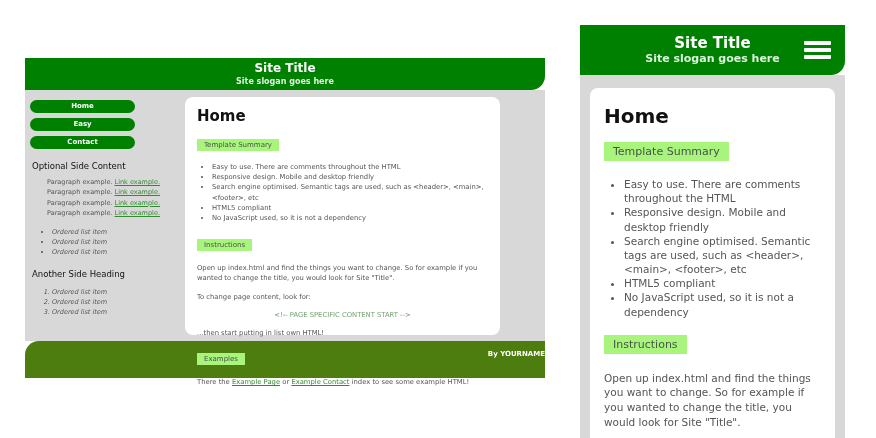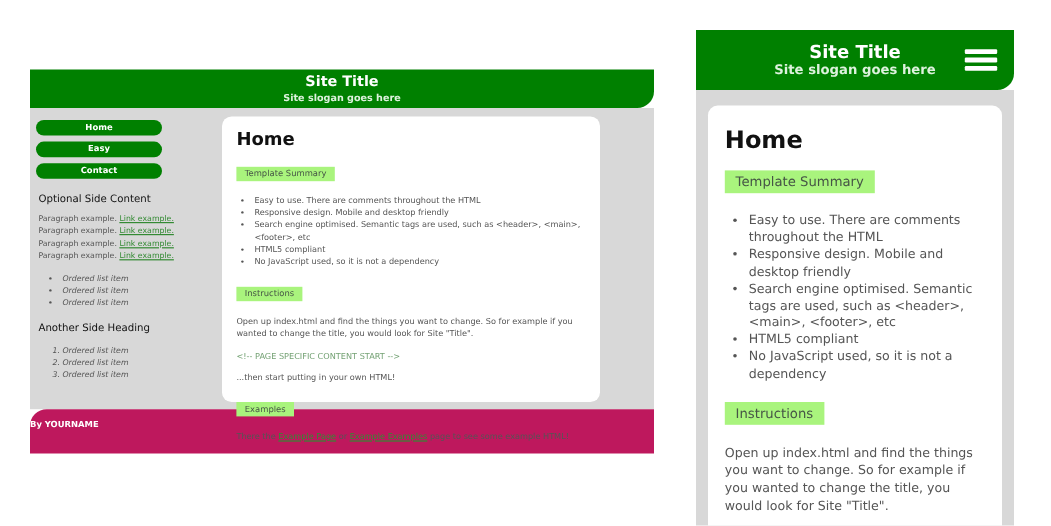--- a/index.html
+++ b/index.html
@@ -21,7 +21,7 @@
           color:#fff; font-size:7px; font-weight:bold; text-align:center;
           line-height:13px; margin-bottom:5px; cursor:pointer; }
   .side-h  { font-size:8.5px; font-weight:normal; color:#111; margin:12px 0 6px 2px; }
-  .side-p  { font-size:6.5px; color:#555; line-height:1.6; margin:0 0 8px 2px; }
+  .side-p  { font-size:6.5px; color:#555; line-height:1.6; margin:0 0 8px 2px;text-align:center; }
   .side-ul, .side-ol { font-size:6.5px; color:#555; margin:8px 0 10px; padding-left:22px; line-height:1.55;font-style:italic; }
   a.glink { color:#338a33; text-decoration:underline; cursor:pointer; }
 

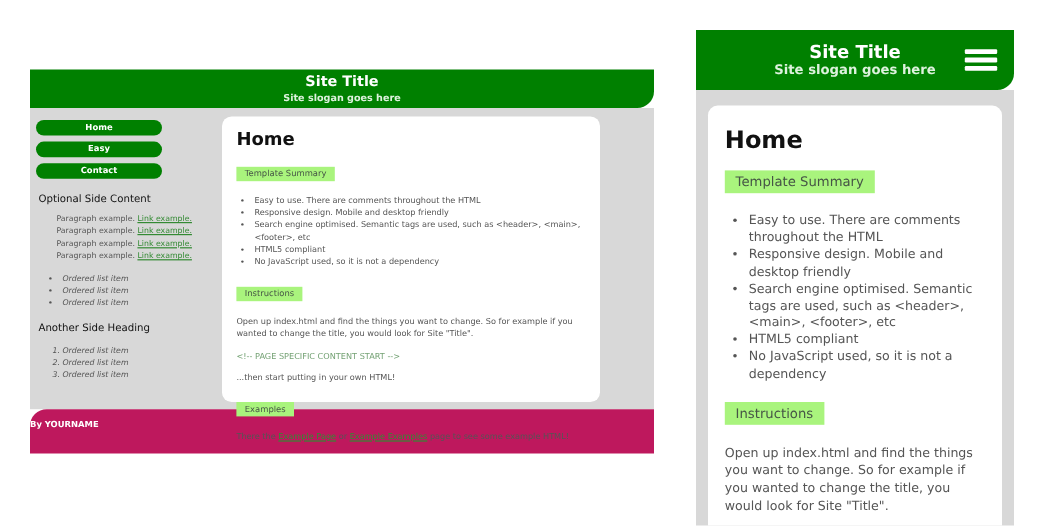--- a/index.html
+++ b/index.html
@@ -120,6 +120,7 @@
       <div><span class="label">Instructions</span></div>
 
       <p class="dm-p">Open up index.html and find the things you want to change. So for example if you wanted to change the title, you would look for Site "Title".</p>
+      <p class="dm-p">To change page content, look for:</p>
       <p class="dm-p comment">&lt;!-- PAGE SPECIFIC CONTENT START --&gt;</p>
       <p class="dm-p">...then start putting in your own HTML!</p>
 

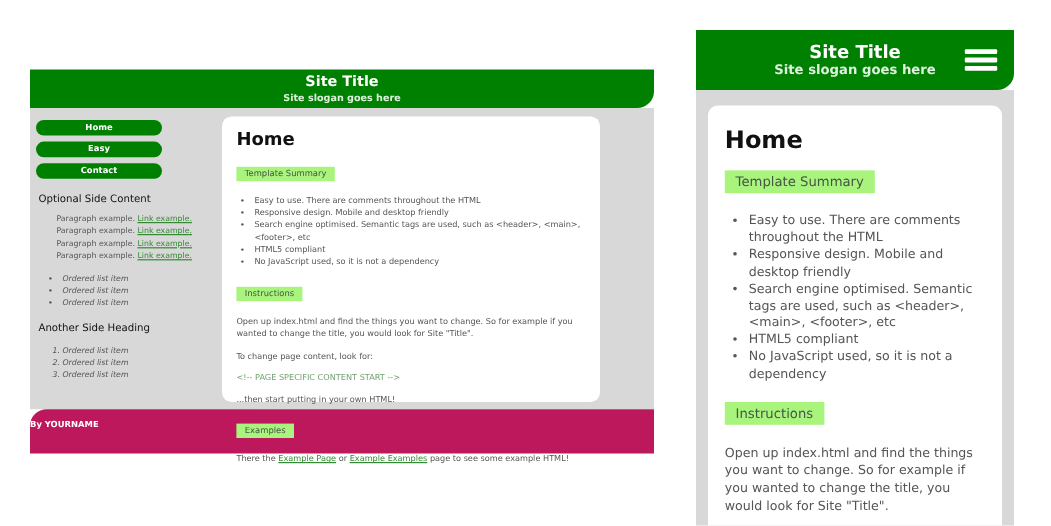--- a/index.html
+++ b/index.html
@@ -32,7 +32,7 @@
            padding:2px 7px; margin:3px 0 4px; }
   .dm-ul { font-size:6.8px; color:#555; padding-left:15px; margin:7px 0 9px; line-height:1.5; }
   .dm-p  { font-size:6.8px; color:#555; margin:8px 0; line-height:1.5; }
-  .comment { color:#74a274; }
+  .comment { color:#74a274;text-align:center; }
 
   .d-footer { background:#be185d; border-radius:14px 0 0 0; height:37px;
               text-align:left; padding-top:9px; }

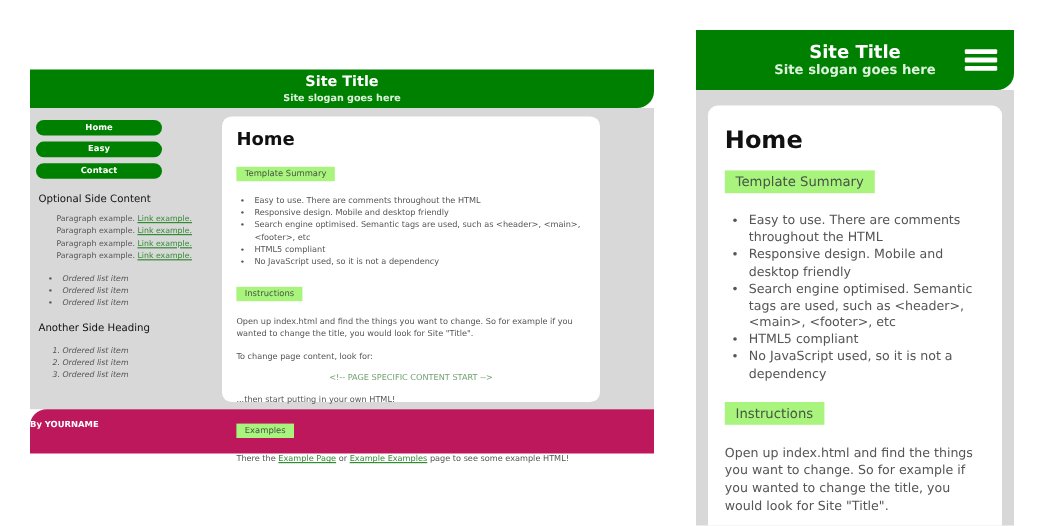--- a/index.html
+++ b/index.html
@@ -122,7 +122,7 @@
       <p class="dm-p">Open up index.html and find the things you want to change. So for example if you wanted to change the title, you would look for Site "Title".</p>
       <p class="dm-p">To change page content, look for:</p>
       <p class="dm-p comment">&lt;!-- PAGE SPECIFIC CONTENT START --&gt;</p>
-      <p class="dm-p">...then start putting in your own HTML!</p>
+      <p class="dm-p">...then start putting in list own HTML!</p>
 
       <div><span class="label">Examples</span></div>
 

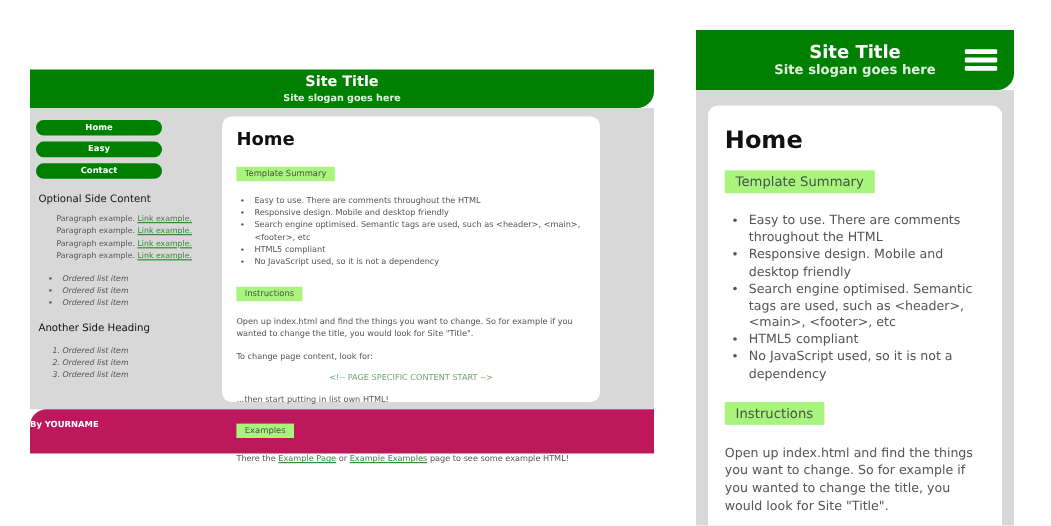--- a/index.html
+++ b/index.html
@@ -34,8 +34,8 @@
   .dm-p  { font-size:6.8px; color:#555; margin:8px 0; line-height:1.5; }
   .comment { color:#74a274;text-align:center; }
 
-  .d-footer { background:#be185d; border-radius:14px 0 0 0; height:37px;
-              text-align:left; padding-top:9px; }
+  .d-footer { background:#4d7c0f; border-radius:14px 0 0 0; height:37px;
+              text-align:right; padding-top:9px; }
   .f-line1 { color:#fff; font-size:7px; font-weight:bold; }
   .f-line2 { color:#fff; font-size:7px; font-weight:normal; margin-top:21px; }
   .f-line2 a { color:#fff; text-decoration:underline; cursor:pointer; }

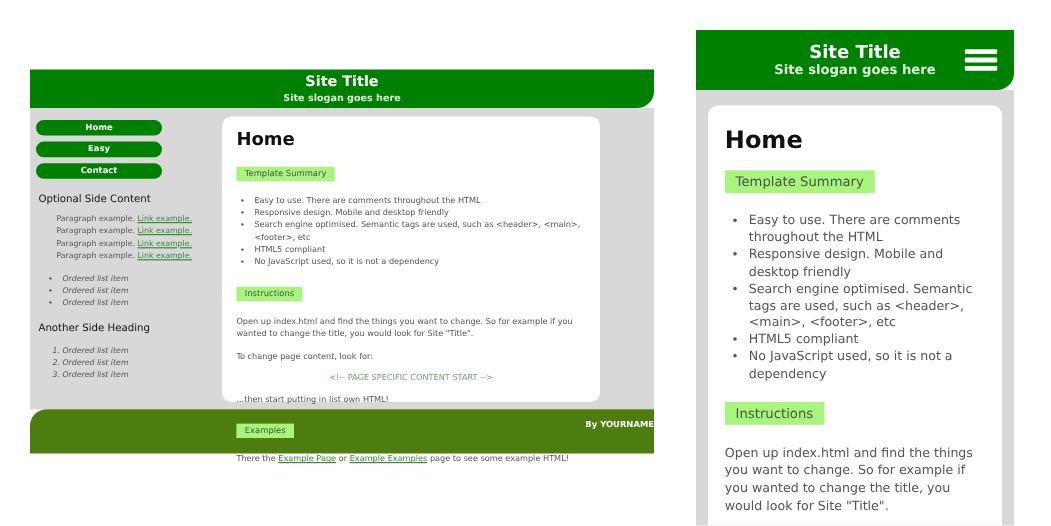--- a/index.html
+++ b/index.html
@@ -130,7 +130,7 @@
         <span>There the</span>
         <a class="glink">Example Page</a>
         <span>or</span>
-        <a class="glink">Example Examples</a>
+        <a class="glink">Example Contact</a>
         <span>page to see some example HTML!</span>
       </p>
     </div>

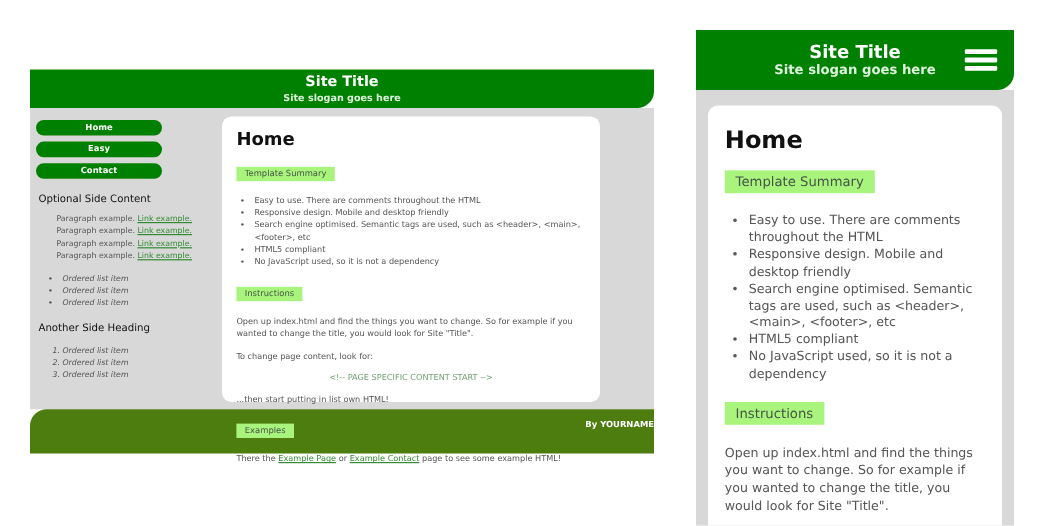--- a/index.html
+++ b/index.html
@@ -131,7 +131,7 @@
         <a class="glink">Example Page</a>
         <span>or</span>
         <a class="glink">Example Contact</a>
-        <span>page to see some example HTML!</span>
+        <span>index to see some example HTML!</span>
       </p>
     </div>
   </div>

